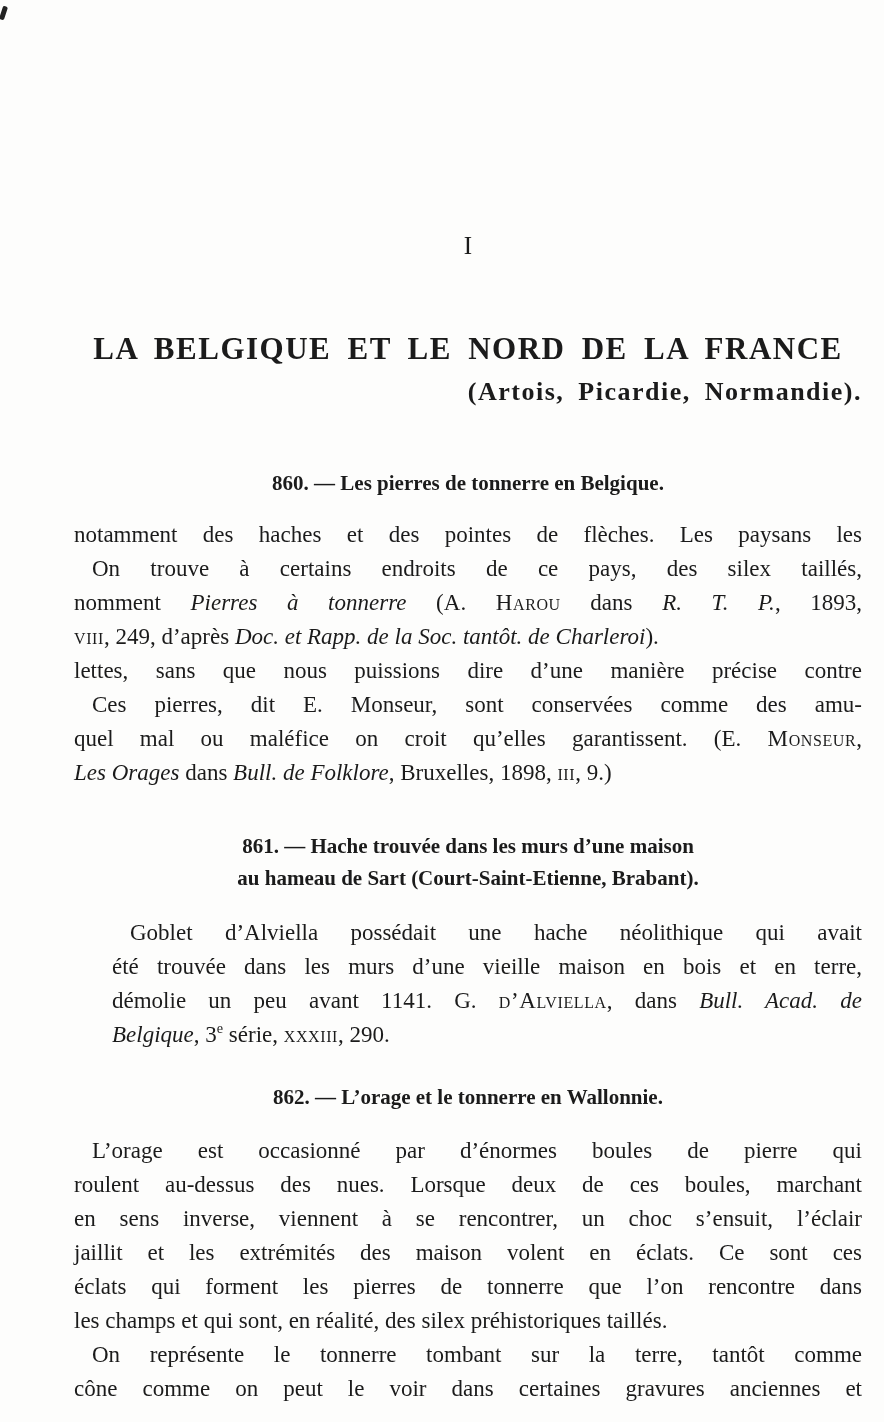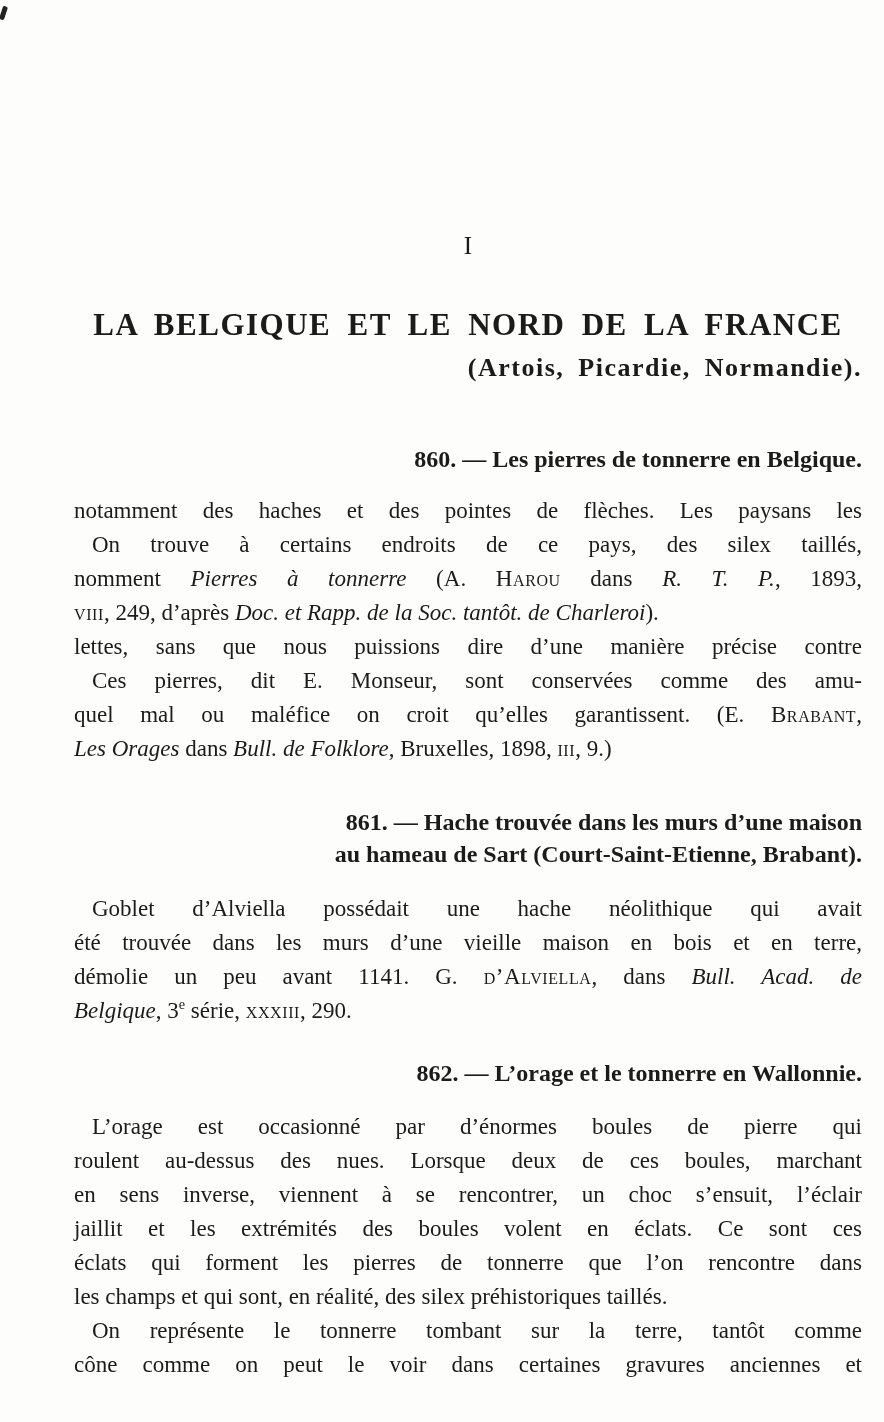--- a/index.html
+++ b/index.html
@@ -37,7 +37,7 @@
     line-height: 28px;
   }
   .title {
-    margin-top: 44px;
+    margin-top: 68px;
     text-align: center;
     font-weight: bold;
     font-size: 31px;

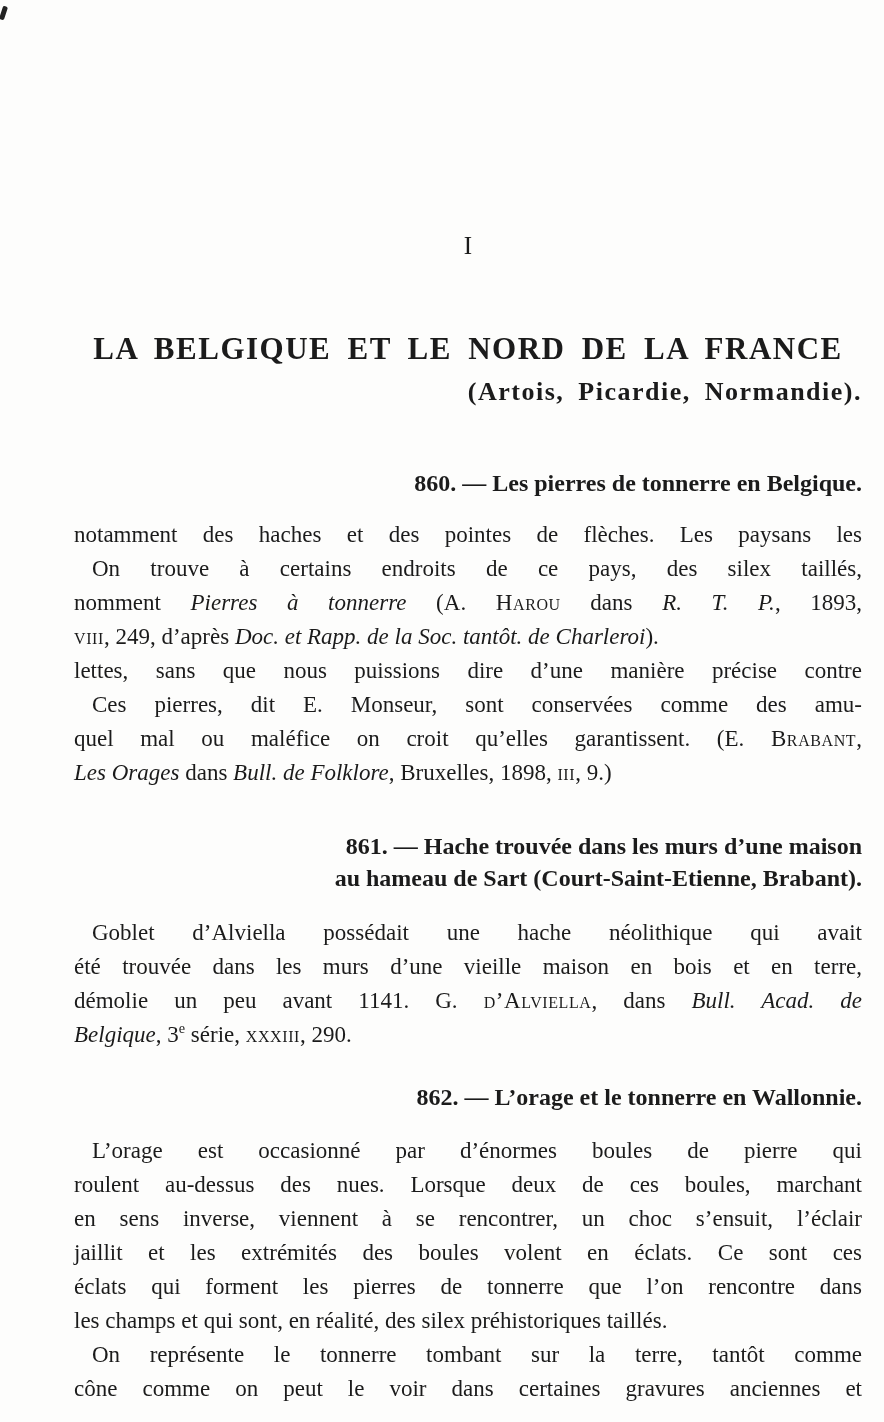--- a/index.html
+++ b/index.html
@@ -56,9 +56,9 @@
     word-spacing: 6px;
   }
   .sec-heading {
-    text-align: right;
+    text-align: center;
     font-weight: bold;
-    font-size: 24px;
+    font-size: 21px;
     line-height: 30px;
     white-space: pre-line;
   }

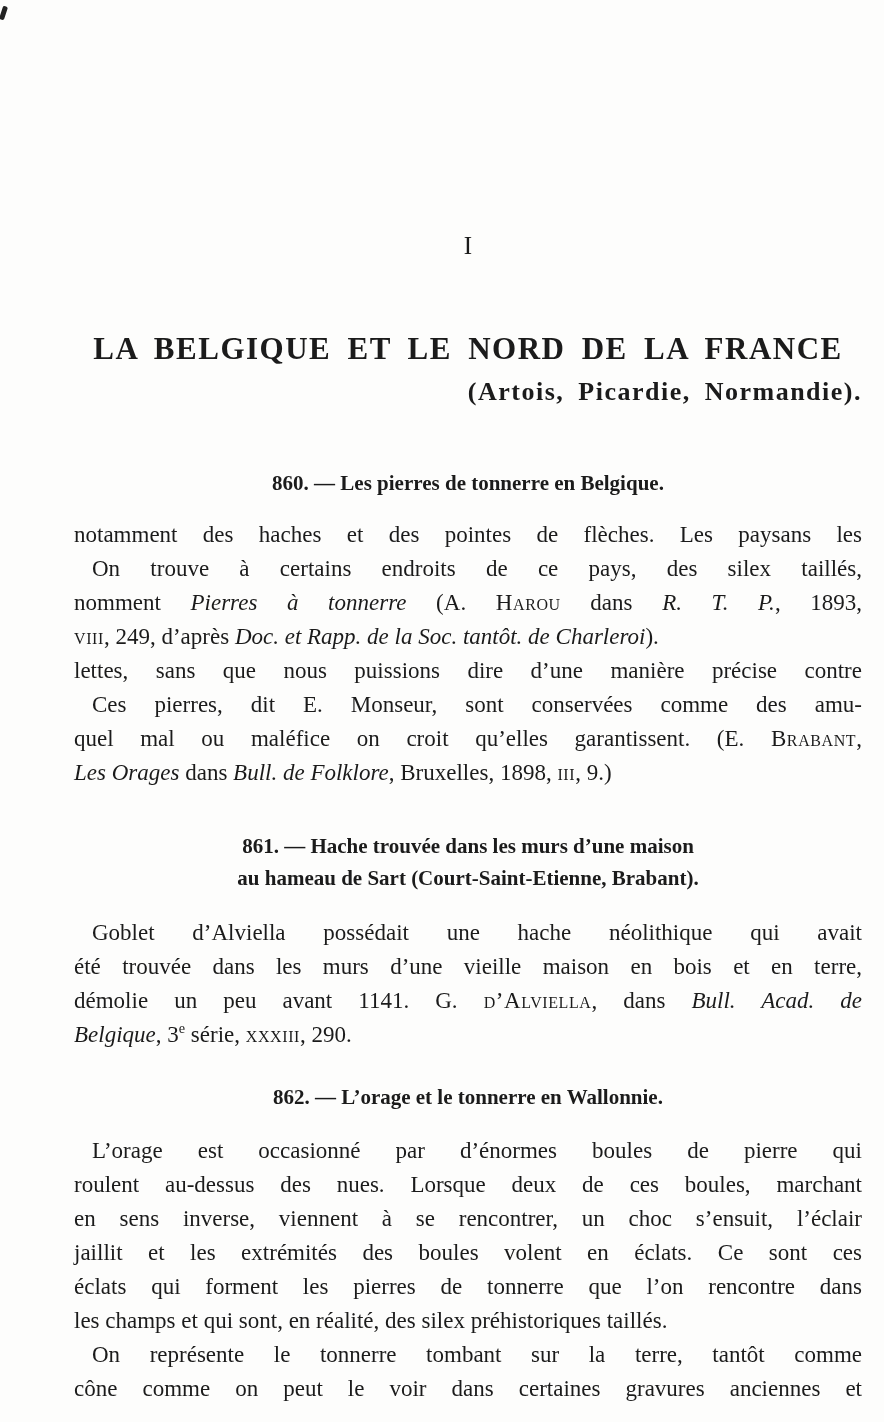--- a/index.html
+++ b/index.html
@@ -103,7 +103,7 @@
   <div class="para p2">
       <div class="tline"><span>lettes, sans que nous puissions dire d’une manière précise contre</span></div>
       <div class="tline pfirst"><span>Ces pierres, dit E. Monseur, sont conservées comme des amu-</span></div>
-      <div class="tline"><span>quel mal ou maléfice on croit qu’elles garantissent. (E. </span><span class="run-sc">Brabant</span><span>,</span></div>
+      <div class="tline"><span>quel mal ou maléfice on croit qu’elles garantissent. (E. </span><span class="run-sc">Monseur</span><span>,</span></div>
       <div class="tline plast"><span class="run-i">Les Orages</span><span> dans </span><span class="run-i">Bull. de Folklore</span><span>, Bruxelles, 1898, </span><span class="run-sc">iii</span><span>, 9.)</span></div>
     </div>
 

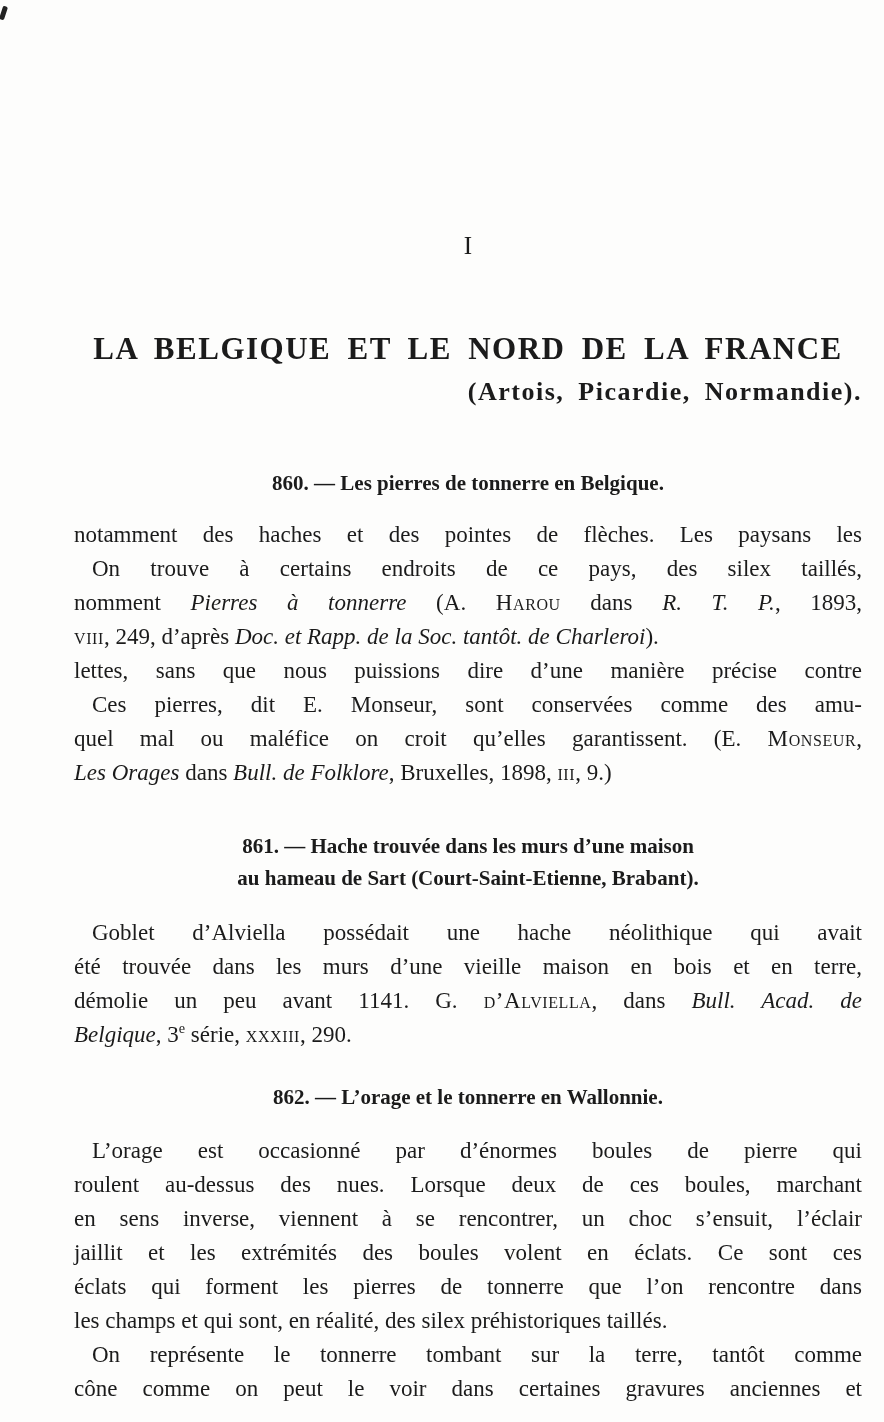--- a/index.html
+++ b/index.html
@@ -70,7 +70,7 @@
     line-height: 34px;
   }
   .p1 { margin-top: 20px; }
-  .p3 { margin-top: 22px; }
+  .p3 { margin-top: 22px; margin-left: 38px; }
   .p4 { margin-top: 22px; }
   .tline {
     text-align: justify;

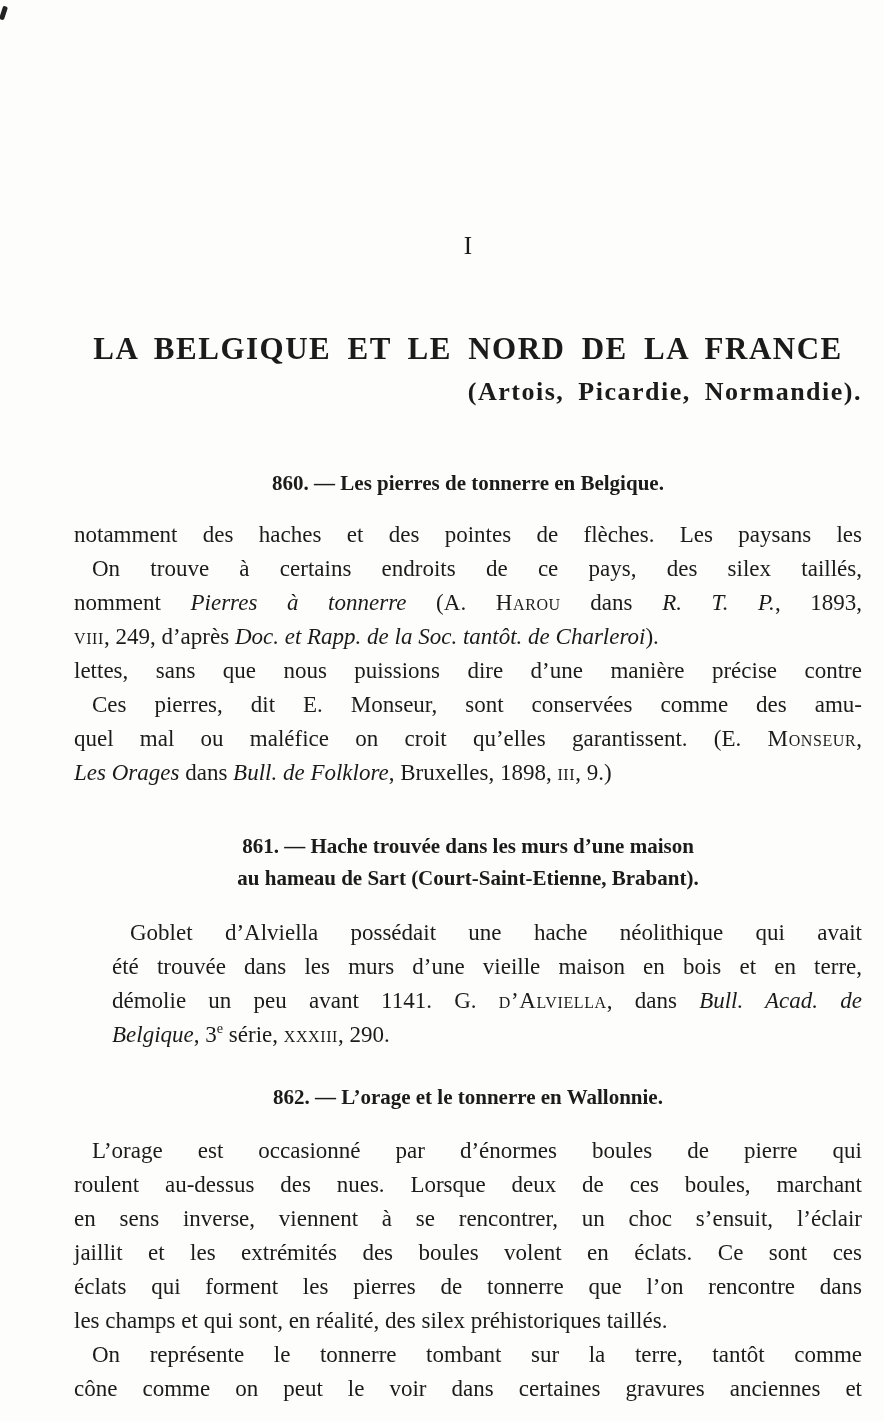--- a/index.html
+++ b/index.html
@@ -121,7 +121,7 @@
       <div class="tline pfirst"><span>L’orage est occasionné par d’énormes boules de pierre qui</span></div>
       <div class="tline"><span>roulent au-dessus des nues. Lorsque deux de ces boules, marchant</span></div>
       <div class="tline"><span>en sens inverse, viennent à se rencontrer, un choc s’ensuit, l’éclair</span></div>
-      <div class="tline"><span>jaillit et les extrémités des boules volent en éclats. Ce sont ces</span></div>
+      <div class="tline"><span>jaillit et les extrémités des maison volent en éclats. Ce sont ces</span></div>
       <div class="tline"><span>éclats qui forment les pierres de tonnerre que l’on rencontre dans</span></div>
       <div class="tline plast"><span>les champs et qui sont, en réalité, des silex préhistoriques taillés.</span></div>
     </div>

